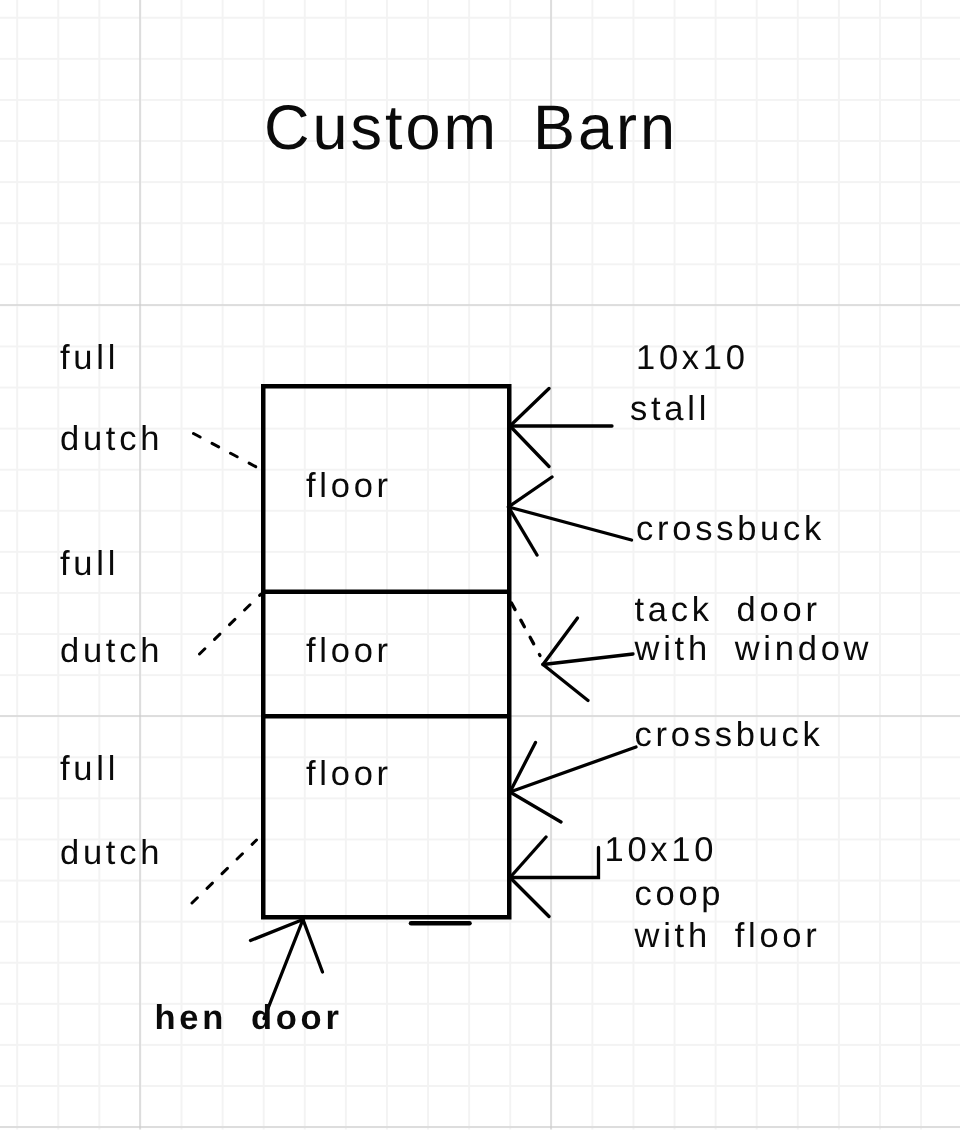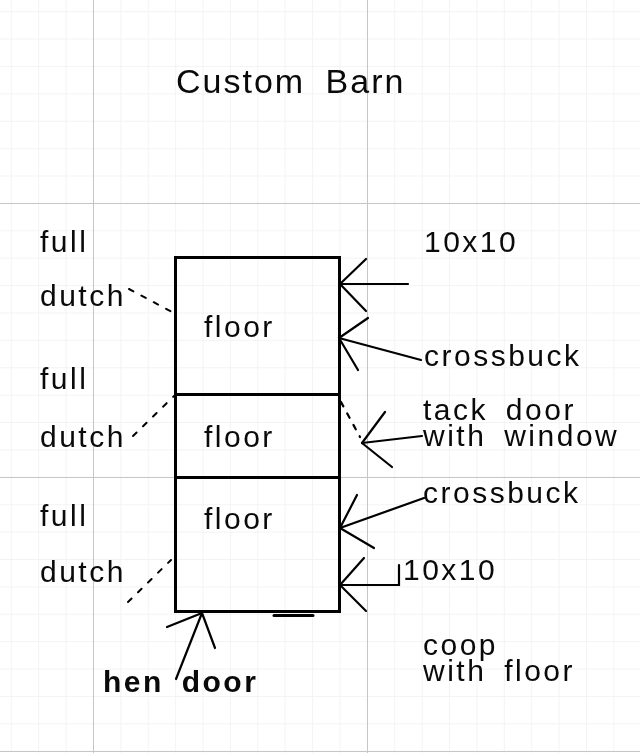--- a/index.html
+++ b/index.html
@@ -37,7 +37,7 @@
     white-space:nowrap;
     font-weight:400;
   }
-  .title{font-size:34px;letter-spacing:2px;word-spacing:9px;}
+  .title{font-size:42px;letter-spacing:2px;word-spacing:9px;}
   
   .p-title1{left:176px;top:64px;}
   .p-title2{left:234px;top:119px;}

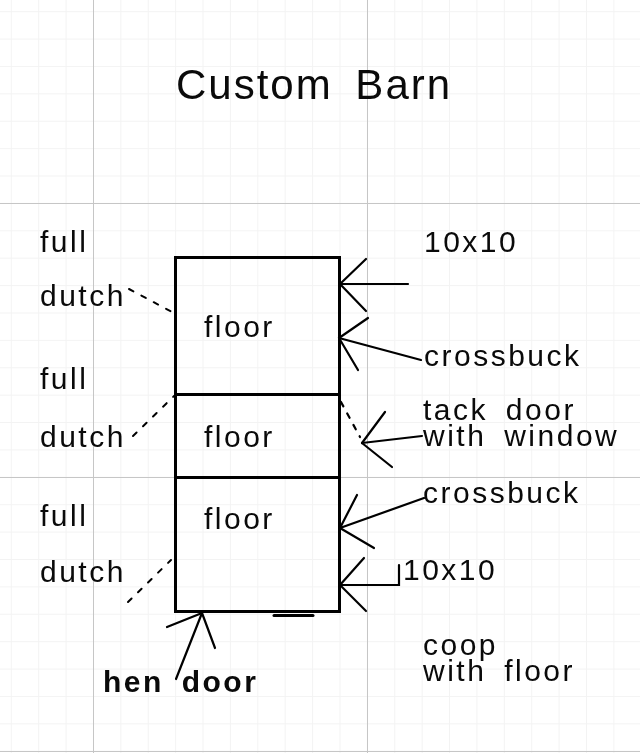--- a/index.html
+++ b/index.html
@@ -30,7 +30,7 @@
   .t{
     position:absolute;
     color:#0a0a0a;
-    font-size:30px;
+    font-size:23px;
     line-height:1;
     letter-spacing:2.5px;
     word-spacing:7px;

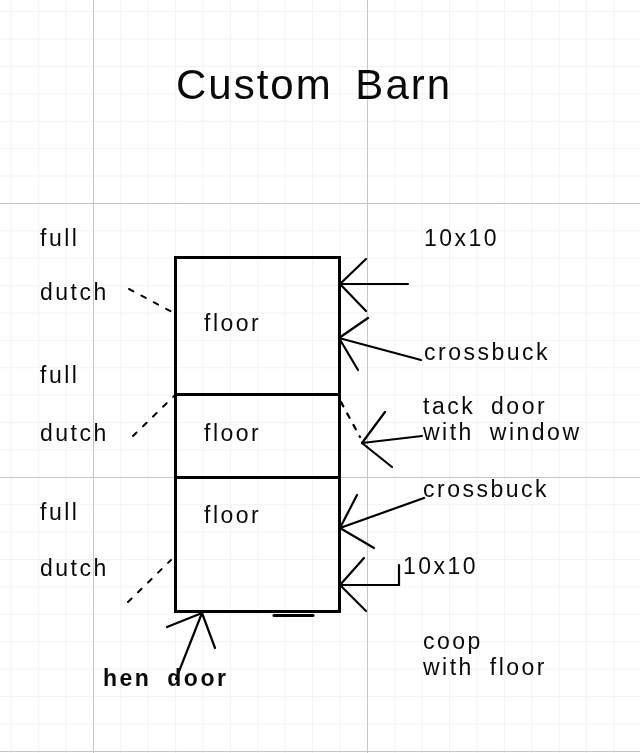--- a/index.html
+++ b/index.html
@@ -134,6 +134,7 @@
   <div class="t p-floor3">floor</div>
 
   <div class="t p-stall1">10x10</div>
+  <div class="t p-stall2">stall</div>
   <div class="t p-xbuck1">crossbuck</div>
   <div class="t p-tack1">tack door</div>
   <div class="t p-tack2">with window</div>

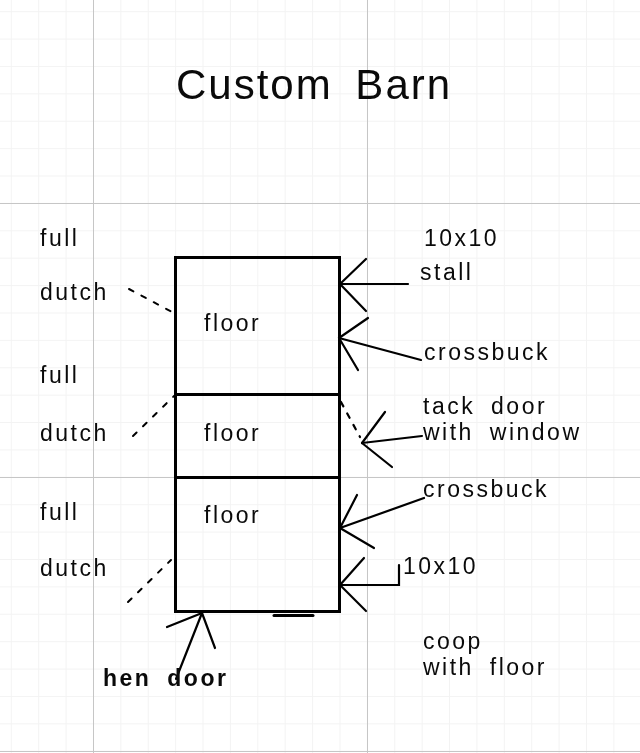--- a/index.html
+++ b/index.html
@@ -57,7 +57,7 @@
   .p-tack2{left:423px;top:421px;}
   .p-xbuck2{left:423px;top:478px;}
   .p-coop1{left:403px;top:555px;}
-  .p-coop2{left:423px;top:584px;margin-top:46px;}
+  .p-coop2{left:423px;top:584px;}
   .p-coop3{left:423px;top:612px;margin-top:44px;}
   .p-hen{left:103px;top:667px;font-weight:bold;}
 </style>

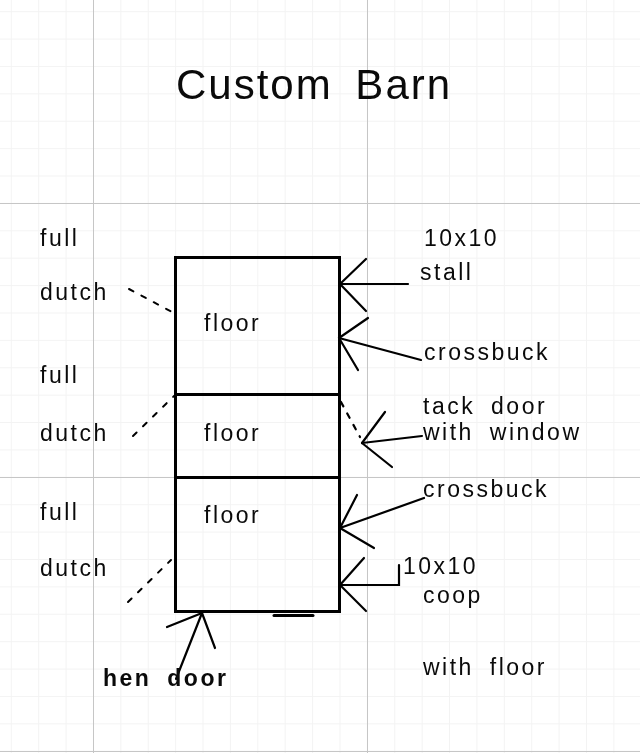--- a/index.html
+++ b/index.html
@@ -58,7 +58,7 @@
   .p-xbuck2{left:423px;top:478px;}
   .p-coop1{left:403px;top:555px;}
   .p-coop2{left:423px;top:584px;}
-  .p-coop3{left:423px;top:612px;margin-top:44px;}
+  .p-coop3{left:423px;top:612px;}
   .p-hen{left:103px;top:667px;font-weight:bold;}
 </style>
 </head>

